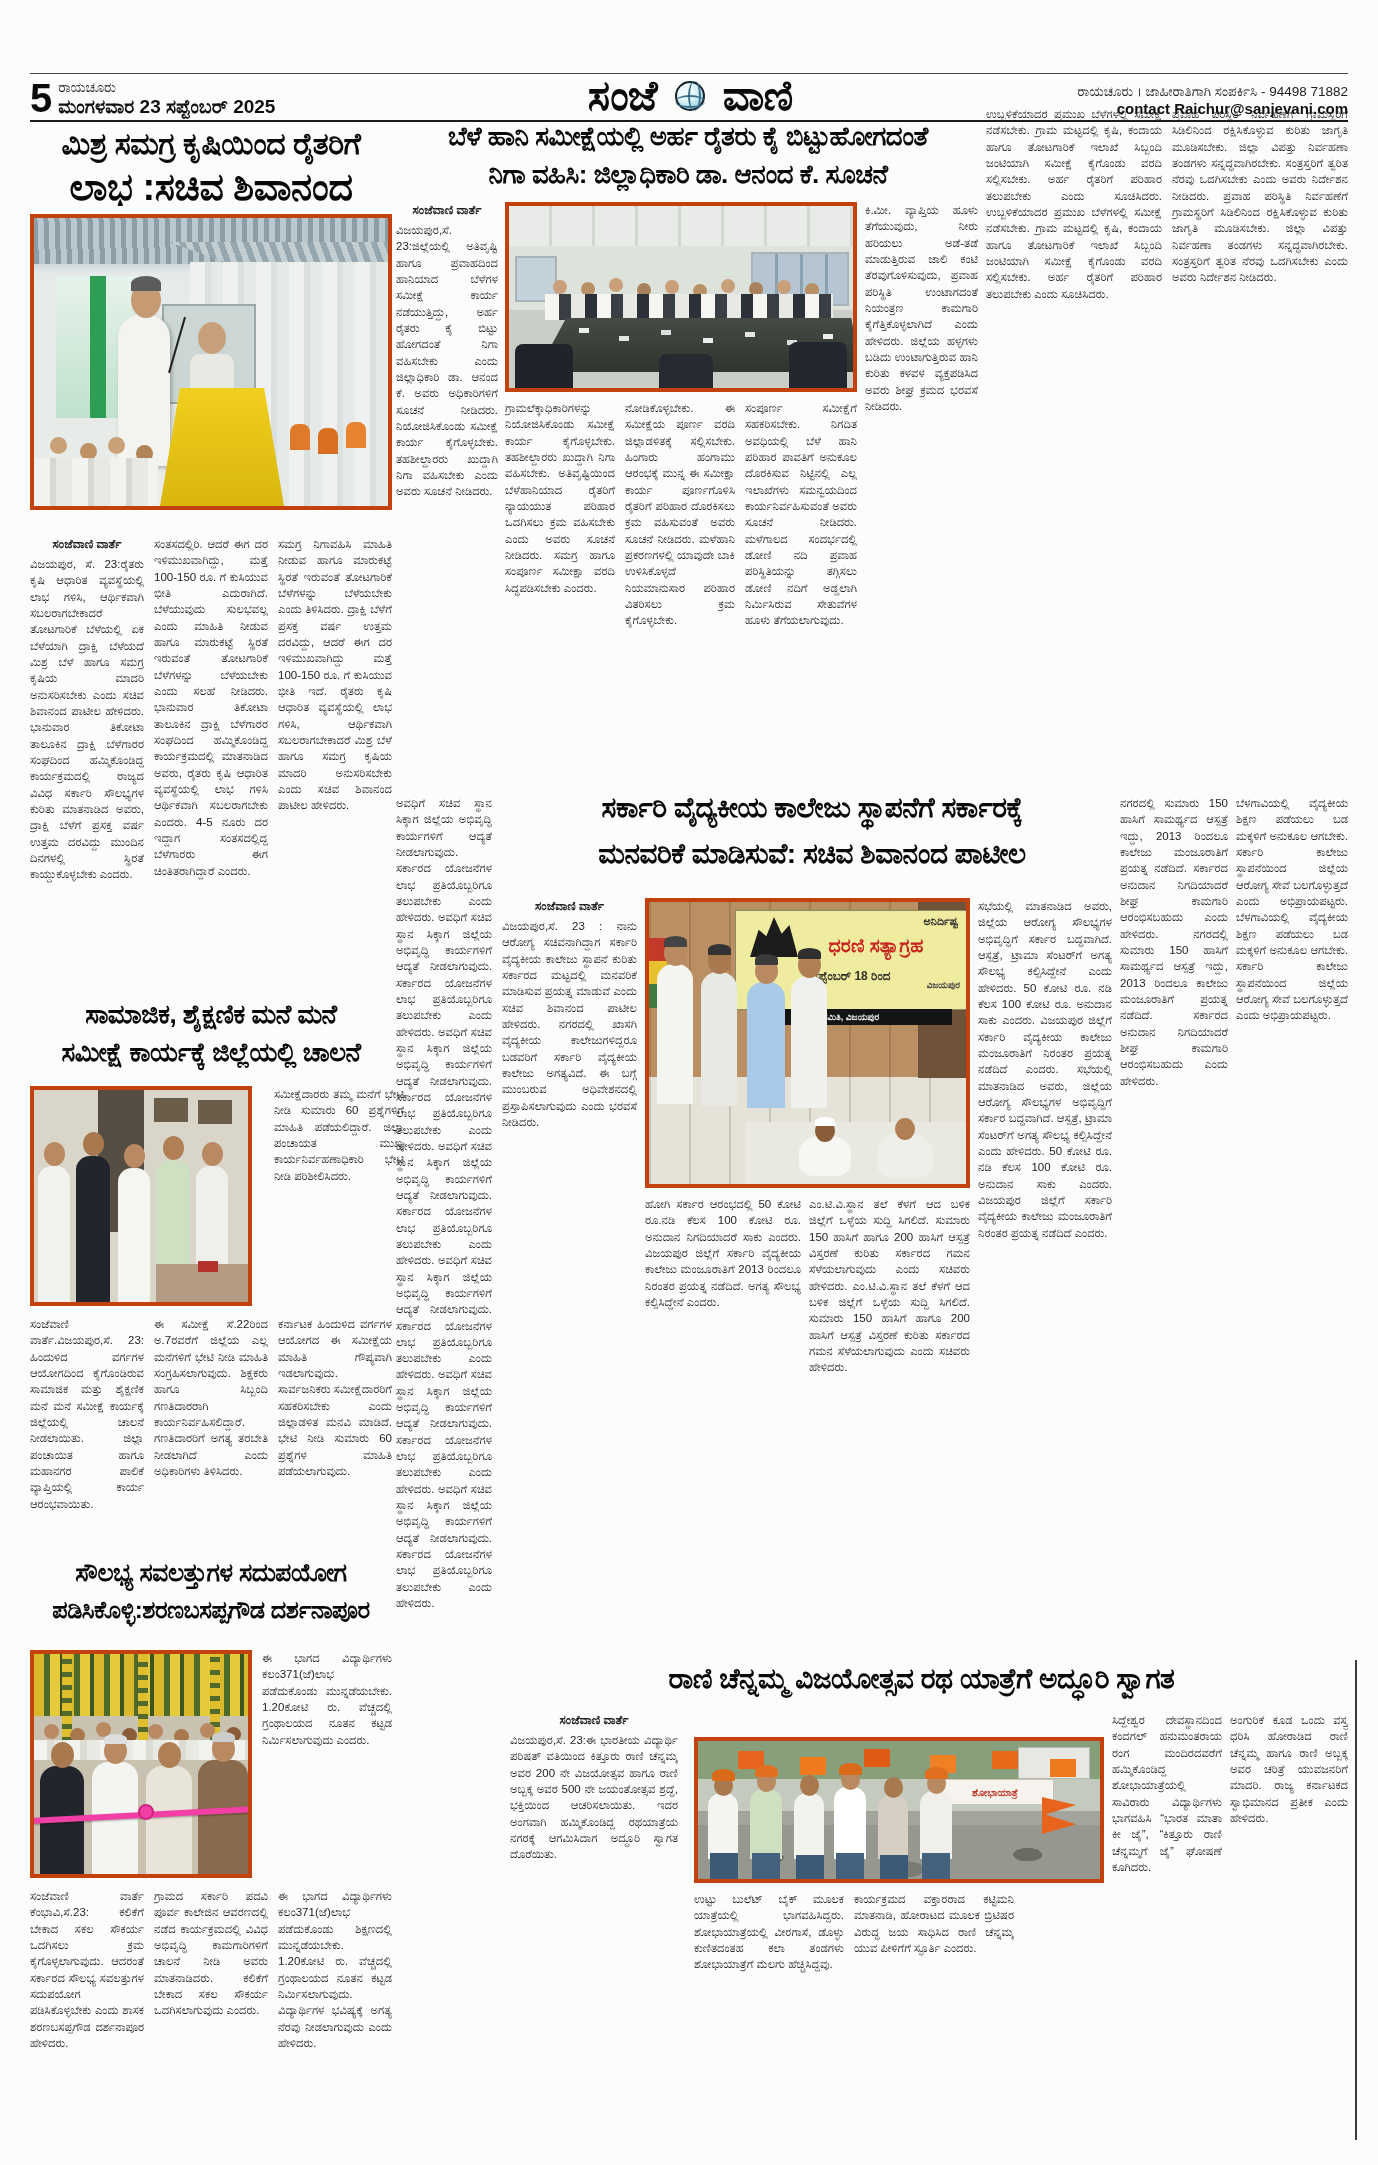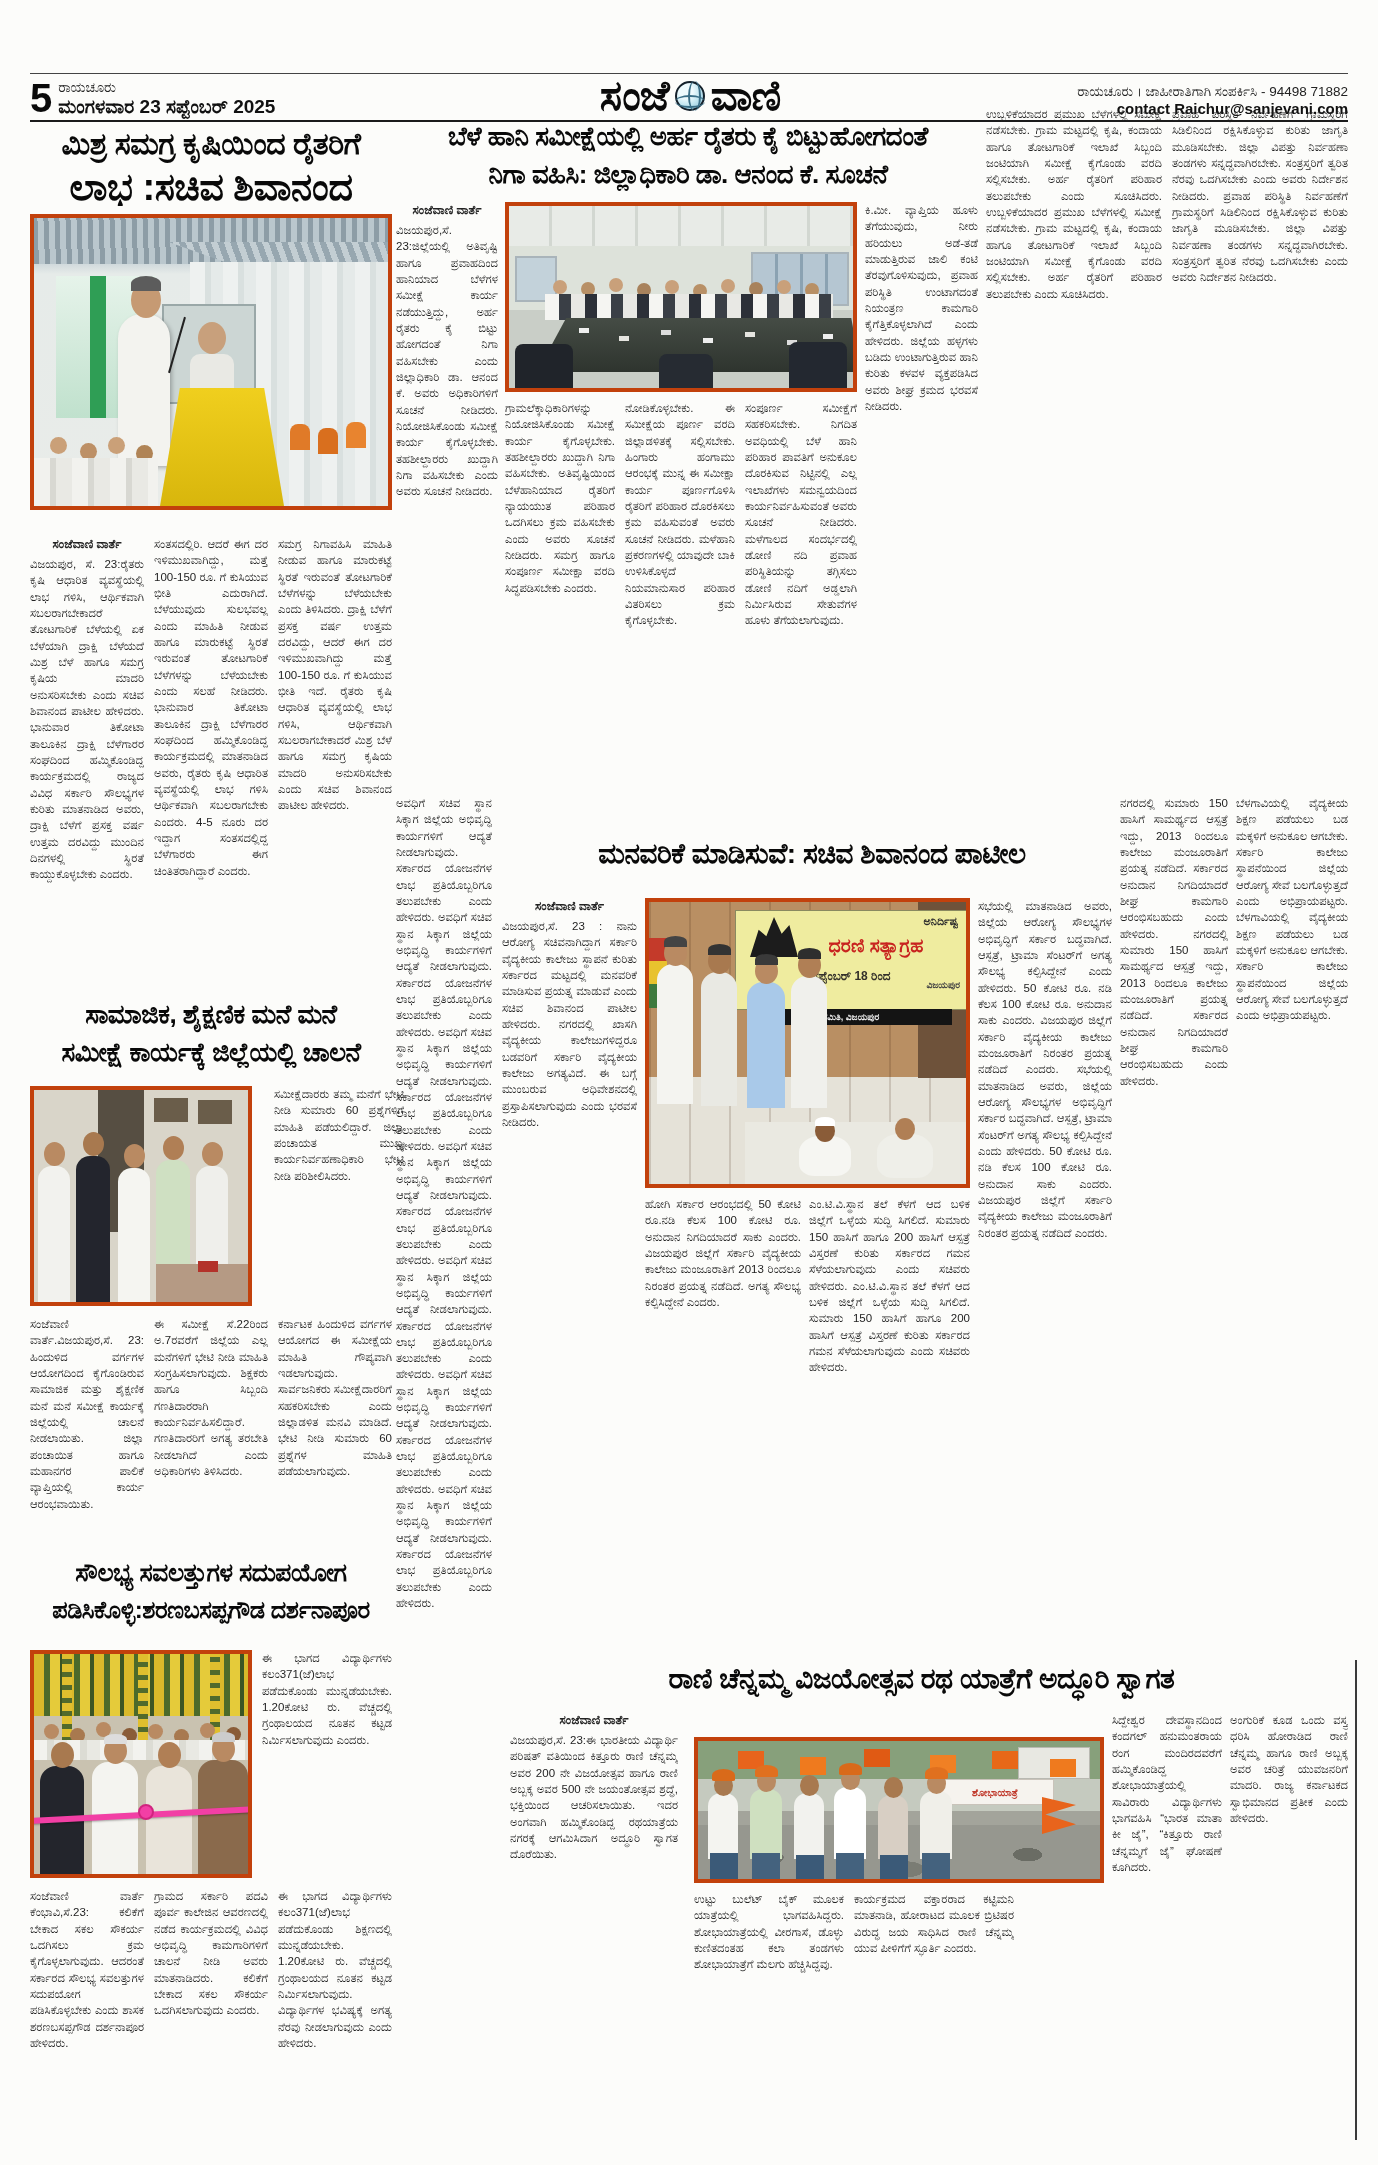--- a/index.html
+++ b/index.html
@@ -12,7 +12,7 @@
 .byline{font-weight:bold;font-size:12px;text-align:center;margin-bottom:3px}
 .photo{position:absolute;border:4px solid #c2410c;overflow:hidden;background:#d8d8d2}
 .rule{background:#444}
-.masthead{display:flex;align-items:center;justify-content:center;gap:6px;font-weight:bold;font-size:42px;color:#0a0a0a;letter-spacing:-1px}
+.masthead{display:flex;align-items:center;justify-content:center;gap:18px;font-weight:bold;font-size:42px;color:#0a0a0a;letter-spacing:-1px}
 .globe{width:30px;height:30px;border-radius:50%;border:2px solid #14202a;background:radial-gradient(circle at 35% 32%,#eefafd 0 28%,#bfe4ef 58%,#84bcd4 100%);position:relative;flex:0 0 auto}
 .globe:before{content:"";position:absolute;left:45%;top:-2px;bottom:-2px;width:9px;border-left:2px solid #3a6e86;border-right:2px solid #3a6e86;border-radius:50%}
 .globe:after{content:"";position:absolute;top:45%;left:-2px;right:-2px;height:9px;border-top:2px solid #3a6e86;border-bottom:2px solid #3a6e86;border-radius:50%}

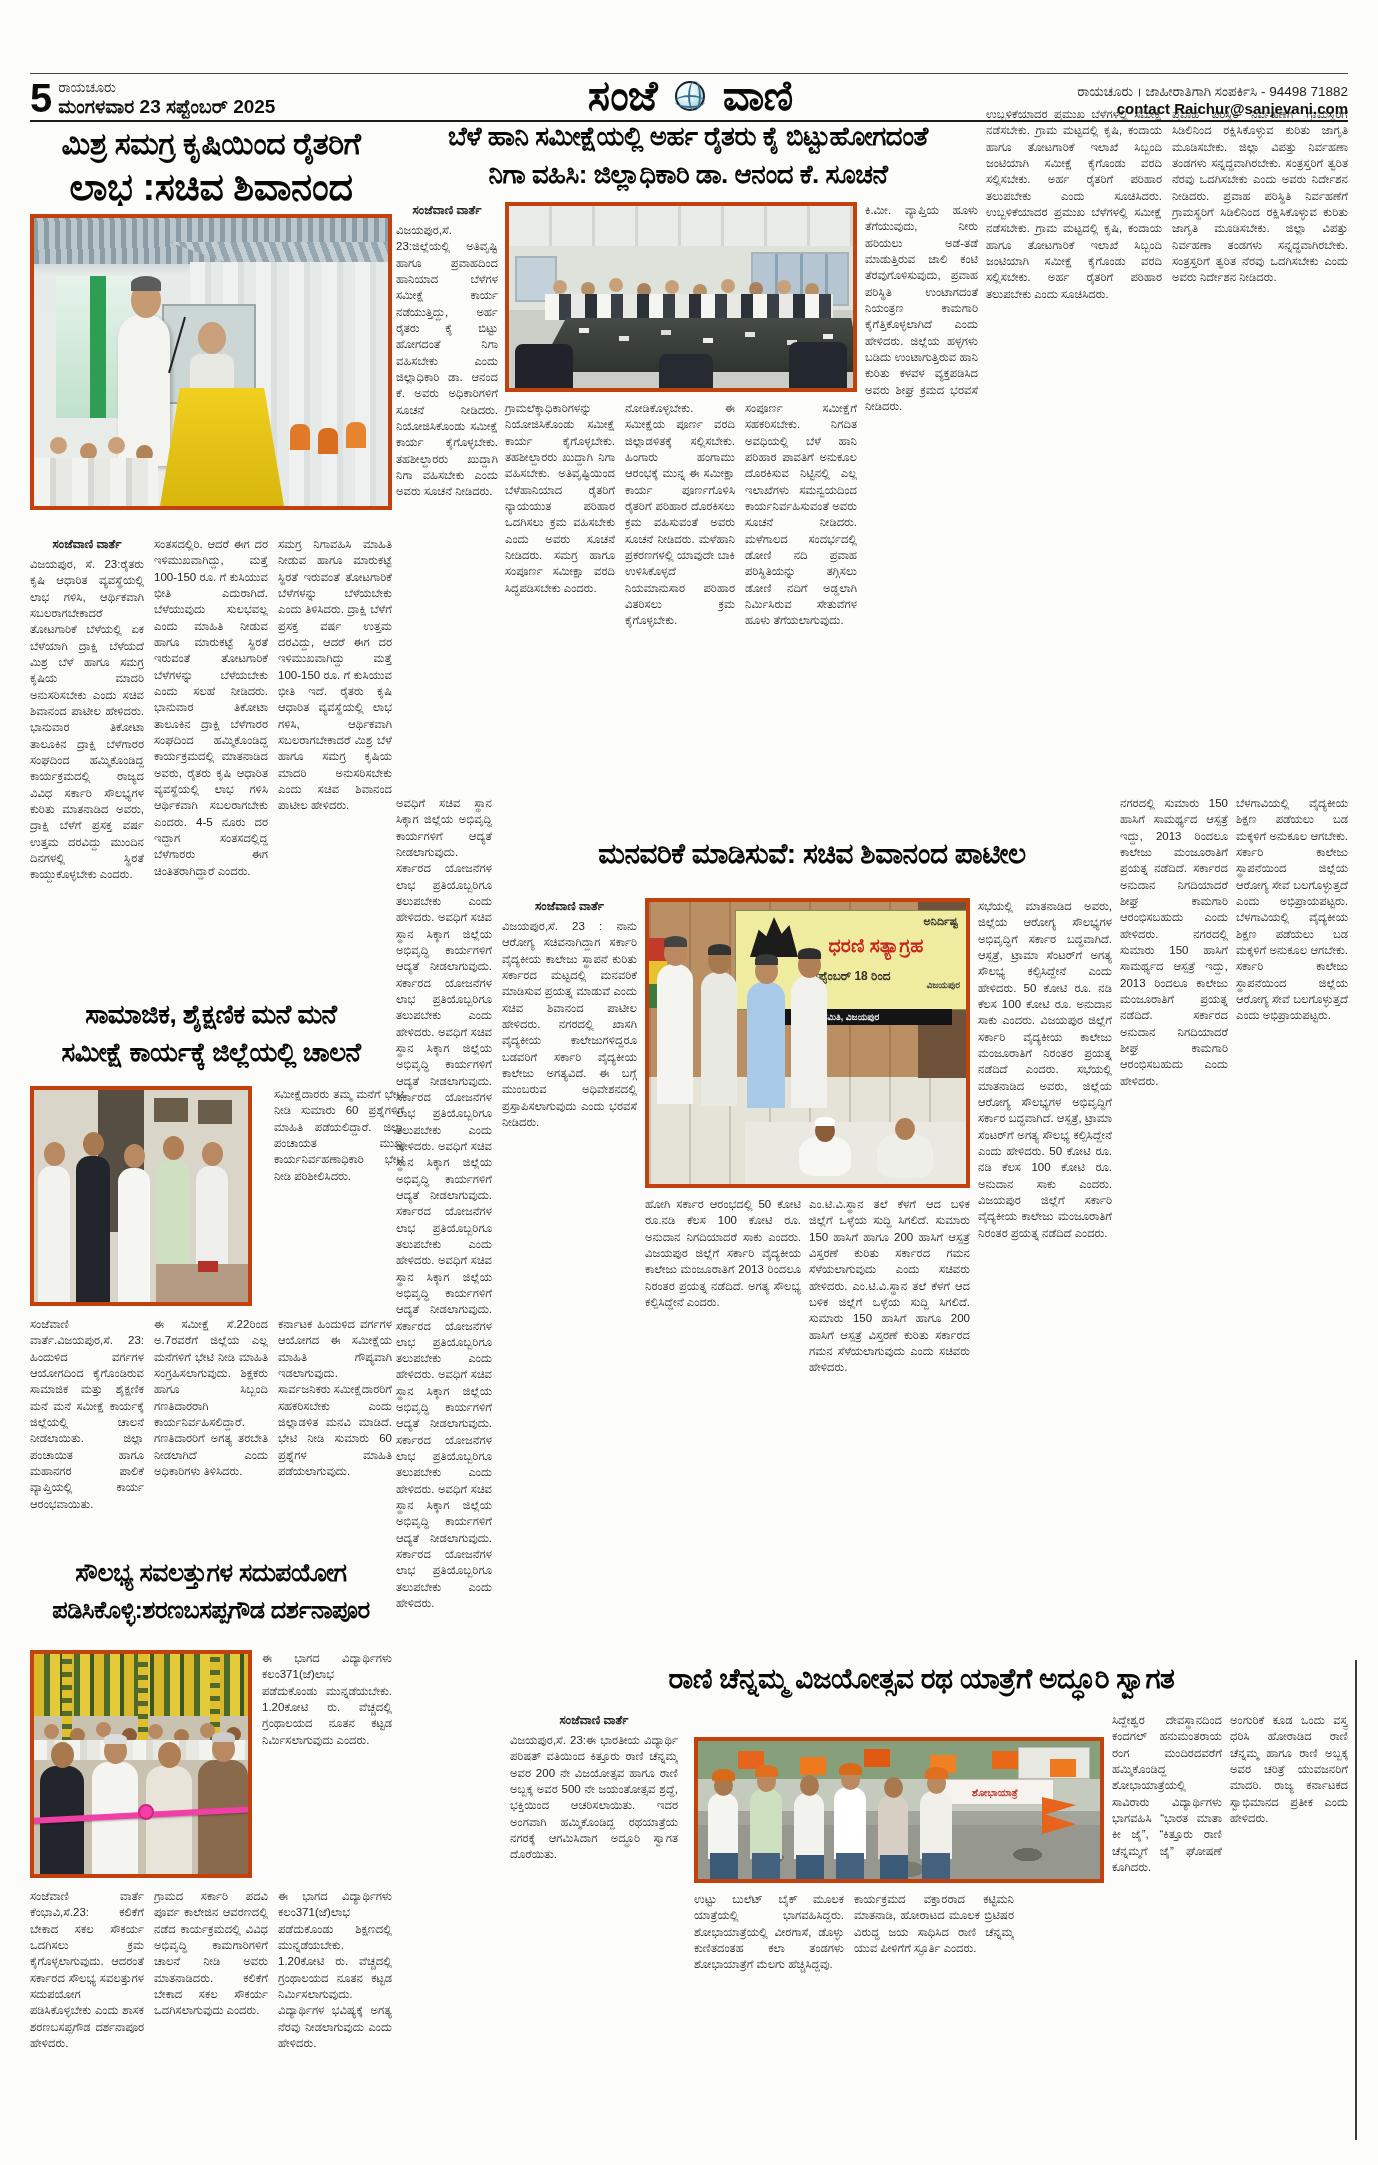--- a/index.html
+++ b/index.html
@@ -115,6 +115,7 @@
 
   <div class="abs col" style="left:396px;top:795px;width:96px;height:1345px">ಅವಧಿಗೆ ಸಚಿವ ಸ್ಥಾನ ಸಿಕ್ಕಾಗ ಜಿಲ್ಲೆಯ ಅಭಿವೃದ್ಧಿ ಕಾರ್ಯಗಳಿಗೆ ಆದ್ಯತೆ ನೀಡಲಾಗುವುದು. ಸರ್ಕಾರದ ಯೋಜನೆಗಳ ಲಾಭ ಪ್ರತಿಯೊಬ್ಬರಿಗೂ ತಲುಪಬೇಕು ಎಂದು ಹೇಳಿದರು. ಅವಧಿಗೆ ಸಚಿವ ಸ್ಥಾನ ಸಿಕ್ಕಾಗ ಜಿಲ್ಲೆಯ ಅಭಿವೃದ್ಧಿ ಕಾರ್ಯಗಳಿಗೆ ಆದ್ಯತೆ ನೀಡಲಾಗುವುದು. ಸರ್ಕಾರದ ಯೋಜನೆಗಳ ಲಾಭ ಪ್ರತಿಯೊಬ್ಬರಿಗೂ ತಲುಪಬೇಕು ಎಂದು ಹೇಳಿದರು. ಅವಧಿಗೆ ಸಚಿವ ಸ್ಥಾನ ಸಿಕ್ಕಾಗ ಜಿಲ್ಲೆಯ ಅಭಿವೃದ್ಧಿ ಕಾರ್ಯಗಳಿಗೆ ಆದ್ಯತೆ ನೀಡಲಾಗುವುದು. ಸರ್ಕಾರದ ಯೋಜನೆಗಳ ಲಾಭ ಪ್ರತಿಯೊಬ್ಬರಿಗೂ ತಲುಪಬೇಕು ಎಂದು ಹೇಳಿದರು. ಅವಧಿಗೆ ಸಚಿವ ಸ್ಥಾನ ಸಿಕ್ಕಾಗ ಜಿಲ್ಲೆಯ ಅಭಿವೃದ್ಧಿ ಕಾರ್ಯಗಳಿಗೆ ಆದ್ಯತೆ ನೀಡಲಾಗುವುದು. ಸರ್ಕಾರದ ಯೋಜನೆಗಳ ಲಾಭ ಪ್ರತಿಯೊಬ್ಬರಿಗೂ ತಲುಪಬೇಕು ಎಂದು ಹೇಳಿದರು. ಅವಧಿಗೆ ಸಚಿವ ಸ್ಥಾನ ಸಿಕ್ಕಾಗ ಜಿಲ್ಲೆಯ ಅಭಿವೃದ್ಧಿ ಕಾರ್ಯಗಳಿಗೆ ಆದ್ಯತೆ ನೀಡಲಾಗುವುದು. ಸರ್ಕಾರದ ಯೋಜನೆಗಳ ಲಾಭ ಪ್ರತಿಯೊಬ್ಬರಿಗೂ ತಲುಪಬೇಕು ಎಂದು ಹೇಳಿದರು. ಅವಧಿಗೆ ಸಚಿವ ಸ್ಥಾನ ಸಿಕ್ಕಾಗ ಜಿಲ್ಲೆಯ ಅಭಿವೃದ್ಧಿ ಕಾರ್ಯಗಳಿಗೆ ಆದ್ಯತೆ ನೀಡಲಾಗುವುದು. ಸರ್ಕಾರದ ಯೋಜನೆಗಳ ಲಾಭ ಪ್ರತಿಯೊಬ್ಬರಿಗೂ ತಲುಪಬೇಕು ಎಂದು ಹೇಳಿದರು. ಅವಧಿಗೆ ಸಚಿವ ಸ್ಥಾನ ಸಿಕ್ಕಾಗ ಜಿಲ್ಲೆಯ ಅಭಿವೃದ್ಧಿ ಕಾರ್ಯಗಳಿಗೆ ಆದ್ಯತೆ ನೀಡಲಾಗುವುದು. ಸರ್ಕಾರದ ಯೋಜನೆಗಳ ಲಾಭ ಪ್ರತಿಯೊಬ್ಬರಿಗೂ ತಲುಪಬೇಕು ಎಂದು ಹೇಳಿದರು.</div>
 
+  <div class="abs hl" style="left:502px;top:792px;width:620px;height:44px;font-size:28px">ಸರ್ಕಾರಿ ವೈದ್ಯಕೀಯ ಕಾಲೇಜು ಸ್ಥಾಪನೆಗೆ ಸರ್ಕಾರಕ್ಕೆ</div>
   <div class="abs hl" style="left:502px;top:838px;width:620px;height:46px;font-size:28px">ಮನವರಿಕೆ ಮಾಡಿಸುವೆ: ಸಚಿವ ಶಿವಾನಂದ ಪಾಟೀಲ</div>
 
   <div class="abs col" style="left:502px;top:898px;width:135px;height:748px">

